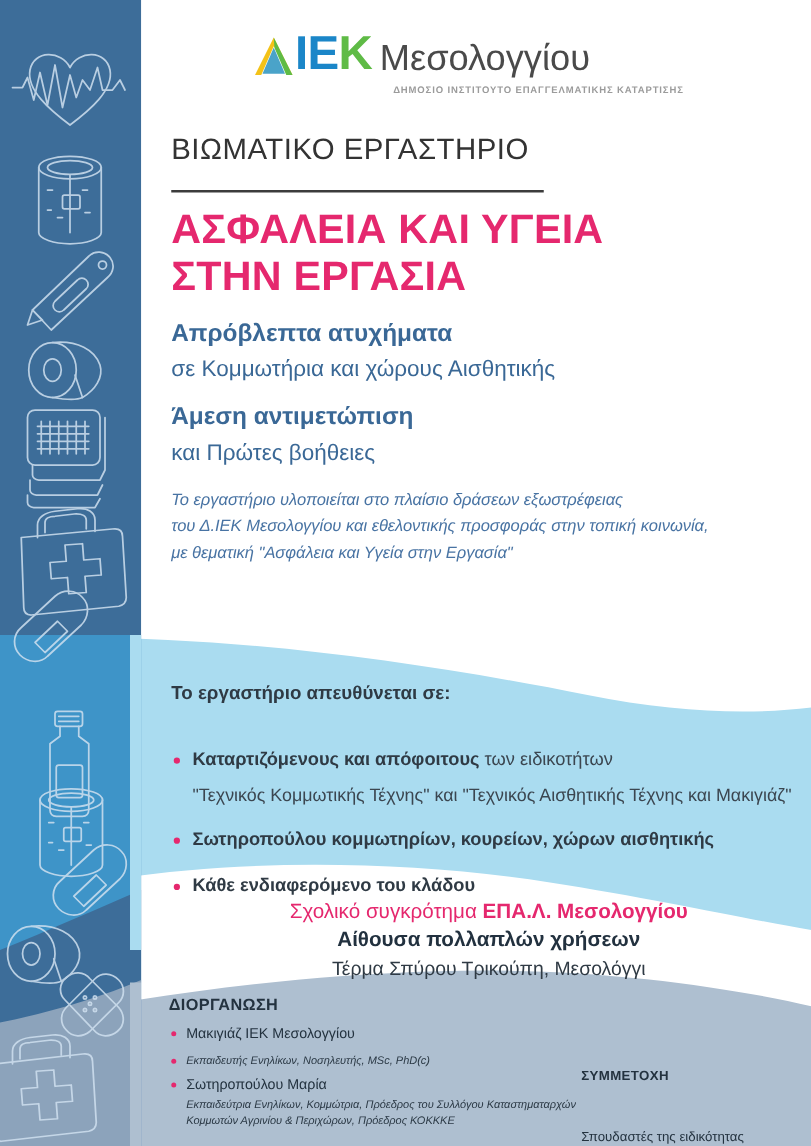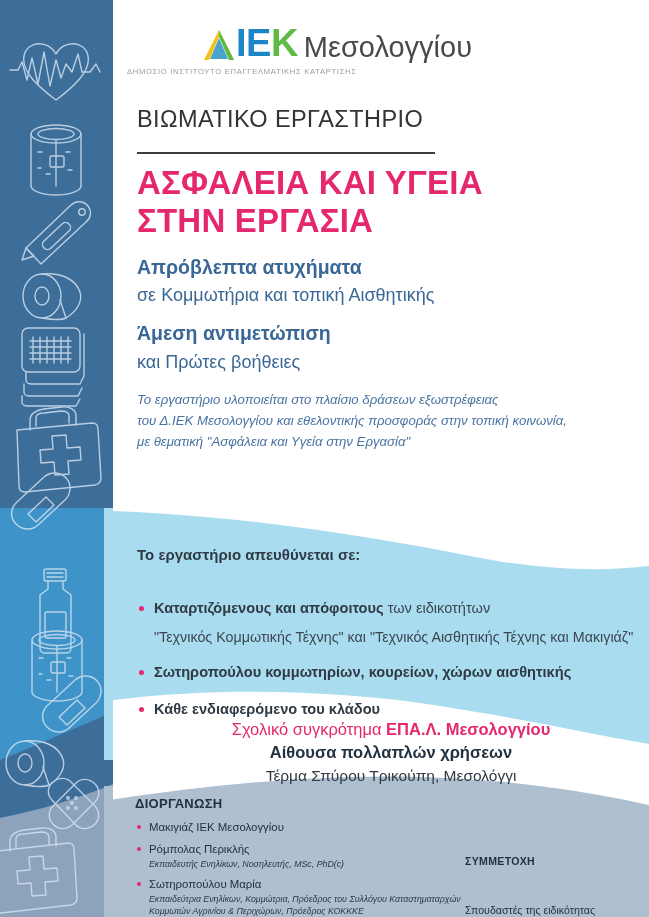--- a/index.html
+++ b/index.html
@@ -55,8 +55,8 @@
   }
   .logo-sub {
     margin-top: 5px;
-    font-size: 7.6px; color: #9b9b9b; font-weight: 400;
-    letter-spacing: 0.7px; text-align: left;
+    font-size: 7.6px; color: #9b9b9b; font-weight: 700;
+    letter-spacing: 0.7px; text-align: right;
   }
 
   

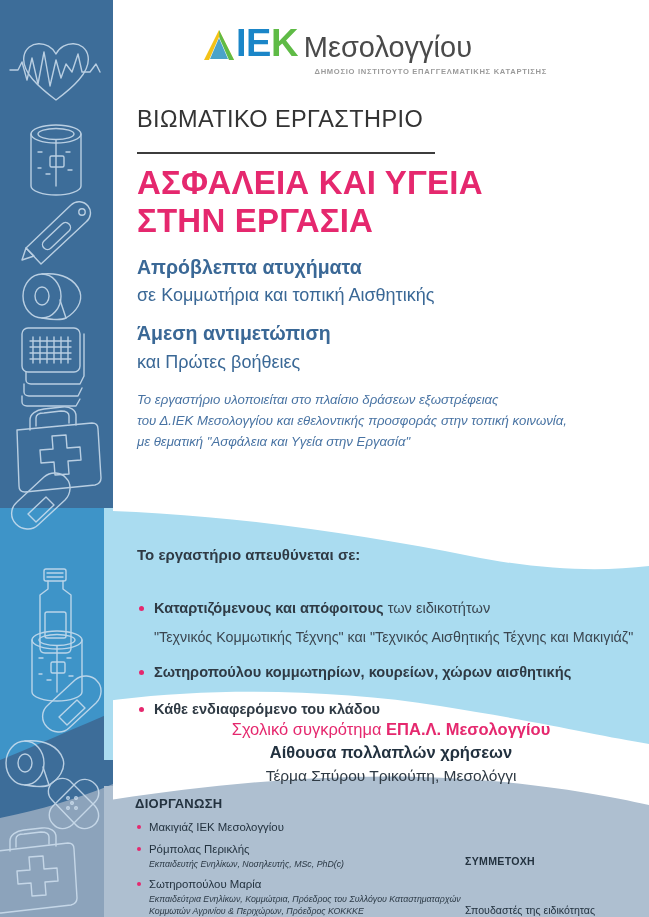--- a/index.html
+++ b/index.html
@@ -330,7 +330,7 @@
     </div>
 
     <div class="sub1-bold">Απρόβλεπτα ατυχήματα</div>
-    <div class="sub1-reg">σε Κομμωτήρια και τοπική Αισθητικής</div>
+    <div class="sub1-reg">σε Κομμωτήρια και χώρους Αισθητικής</div>
     <div class="sub2-bold">Άμεση αντιμετώπιση</div>
     <div class="sub2-reg">και Πρώτες βοήθειες</div>
 

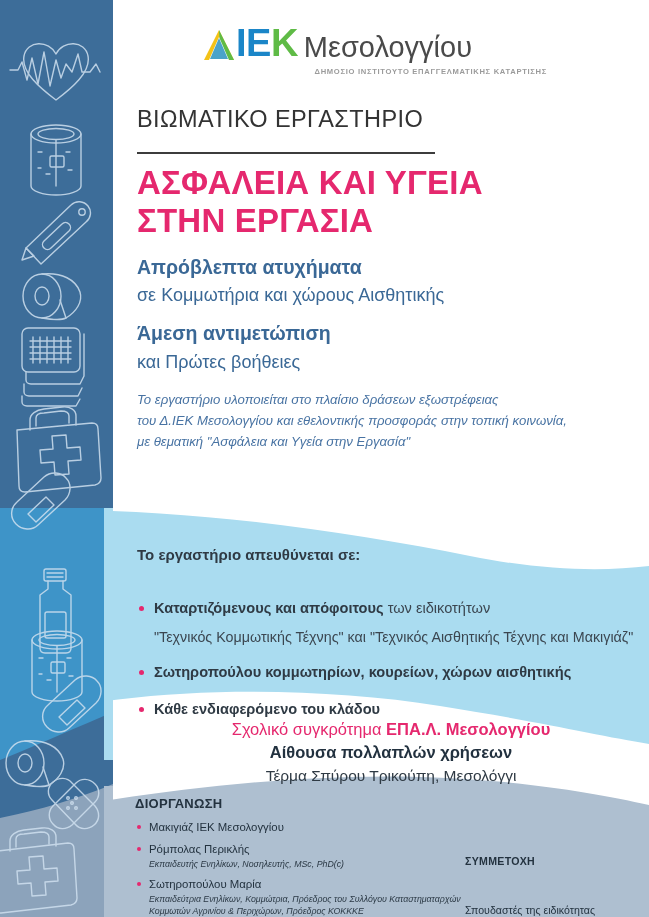--- a/index.html
+++ b/index.html
@@ -365,7 +365,6 @@
       </div>
 
       <div class="org-item">
-        <div class="org-name">Ρόμπολας Περικλής</div>
         <div class="org-role">Εκπαιδευτής Ενηλίκων, Νοσηλευτής, MSc, PhD(c)</div>
       </div>
 

